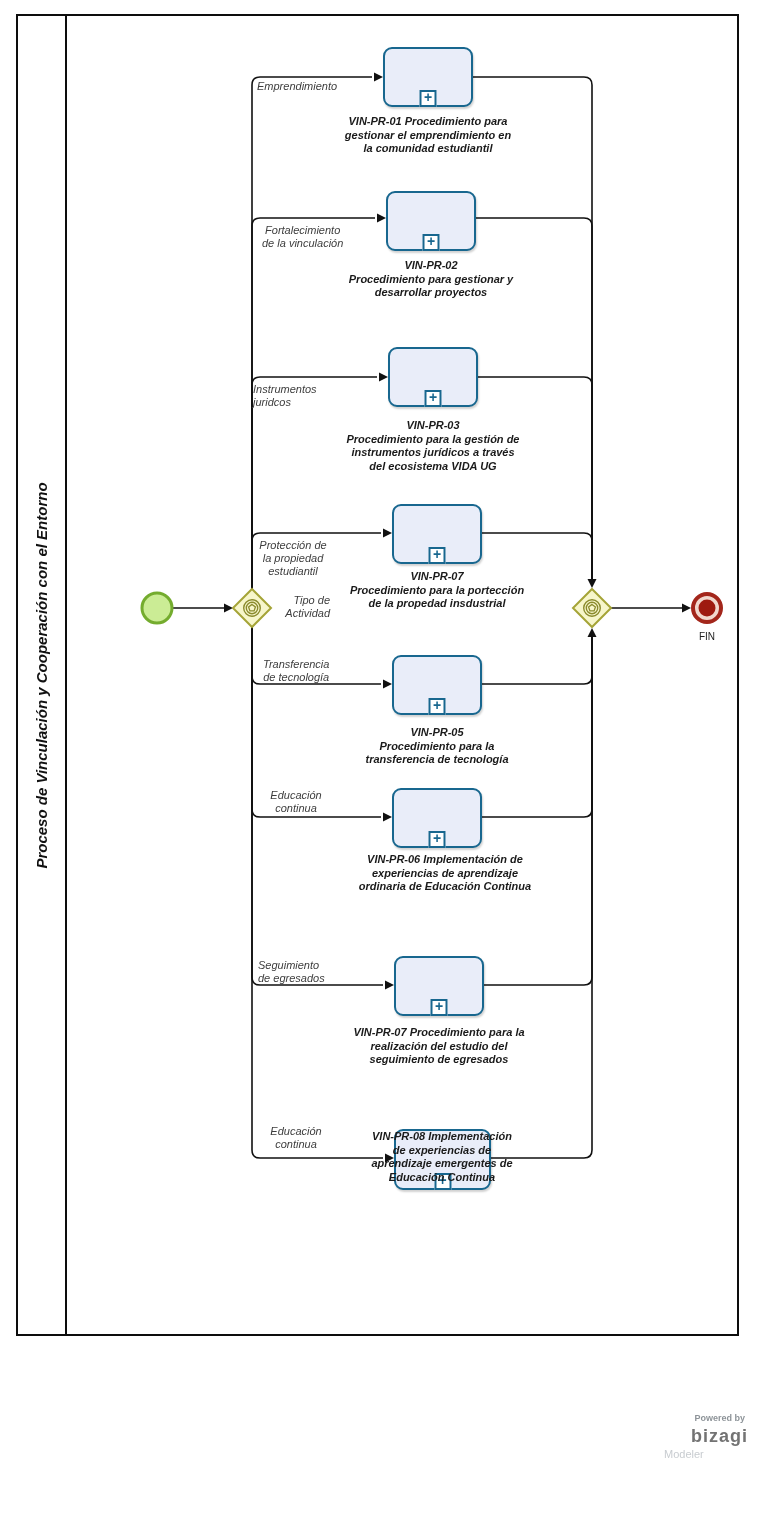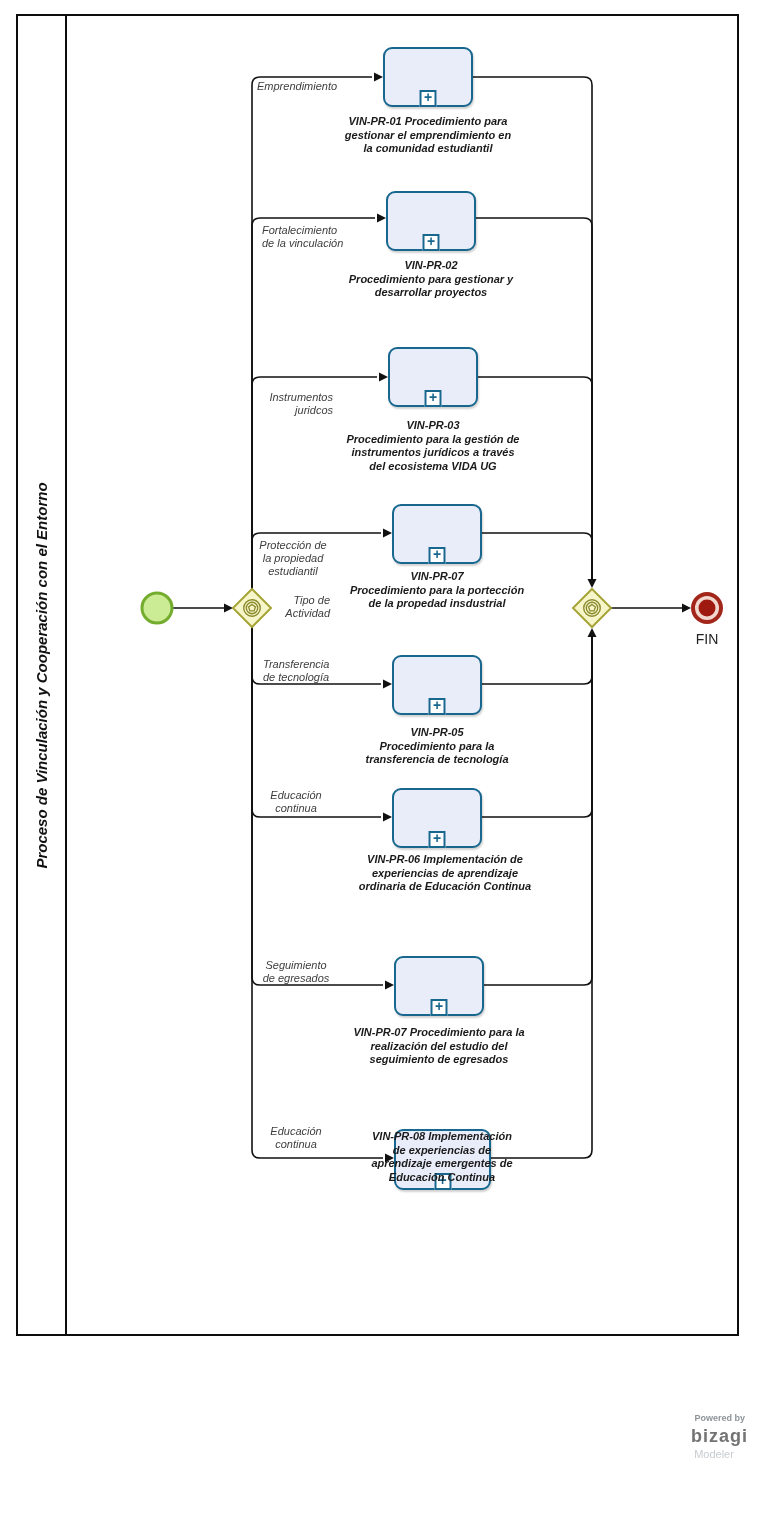--- a/index.html
+++ b/index.html
@@ -8,7 +8,7 @@
     font-family:"Liberation Sans", sans-serif; overflow:hidden;
   }
   .abs { position:absolute; }
-  .prelines { white-space:pre-line; }
+  .prelines { white-space:pre-line;text-align:center; }
 
   
   .pool-rect {

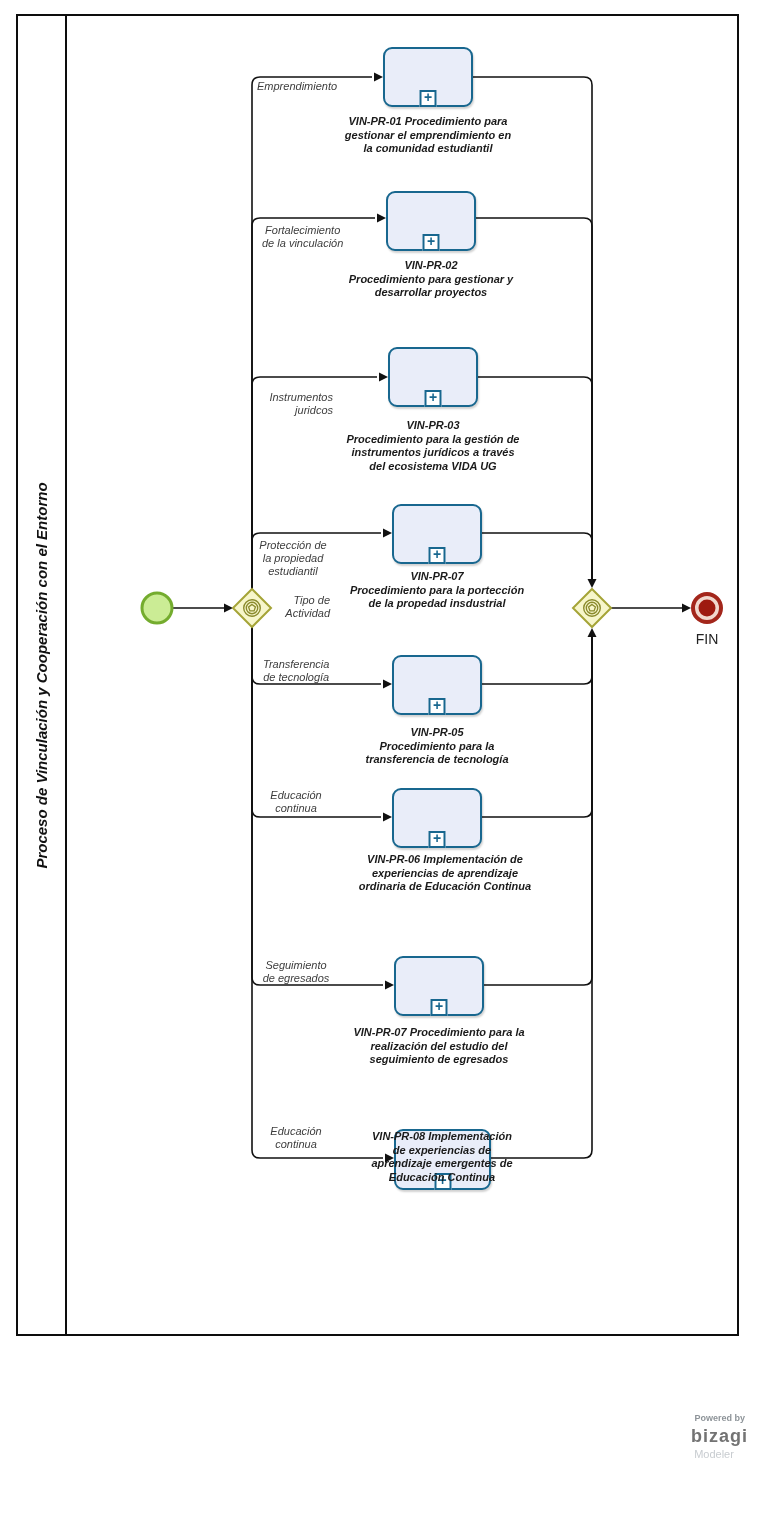--- a/index.html
+++ b/index.html
@@ -188,7 +188,7 @@
 <div class="abs edge-label prelines" style="left:257px;top:80px">Emprendimiento</div>
 <div class="abs edge-label prelines" style="left:262px;top:224px">Fortalecimiento
 de la vinculación</div>
-<div class="abs edge-label prelines" style="left:253px;top:391px;width:80px;text-align:right">Instrumentos
+<div class="abs edge-label prelines" style="left:253px;top:383px;width:80px;text-align:left">Instrumentos
 juridcos</div>
 <div class="abs edge-label prelines" style="left:253px;top:539px;width:80px;text-align:center">Protección de
 la propiedad

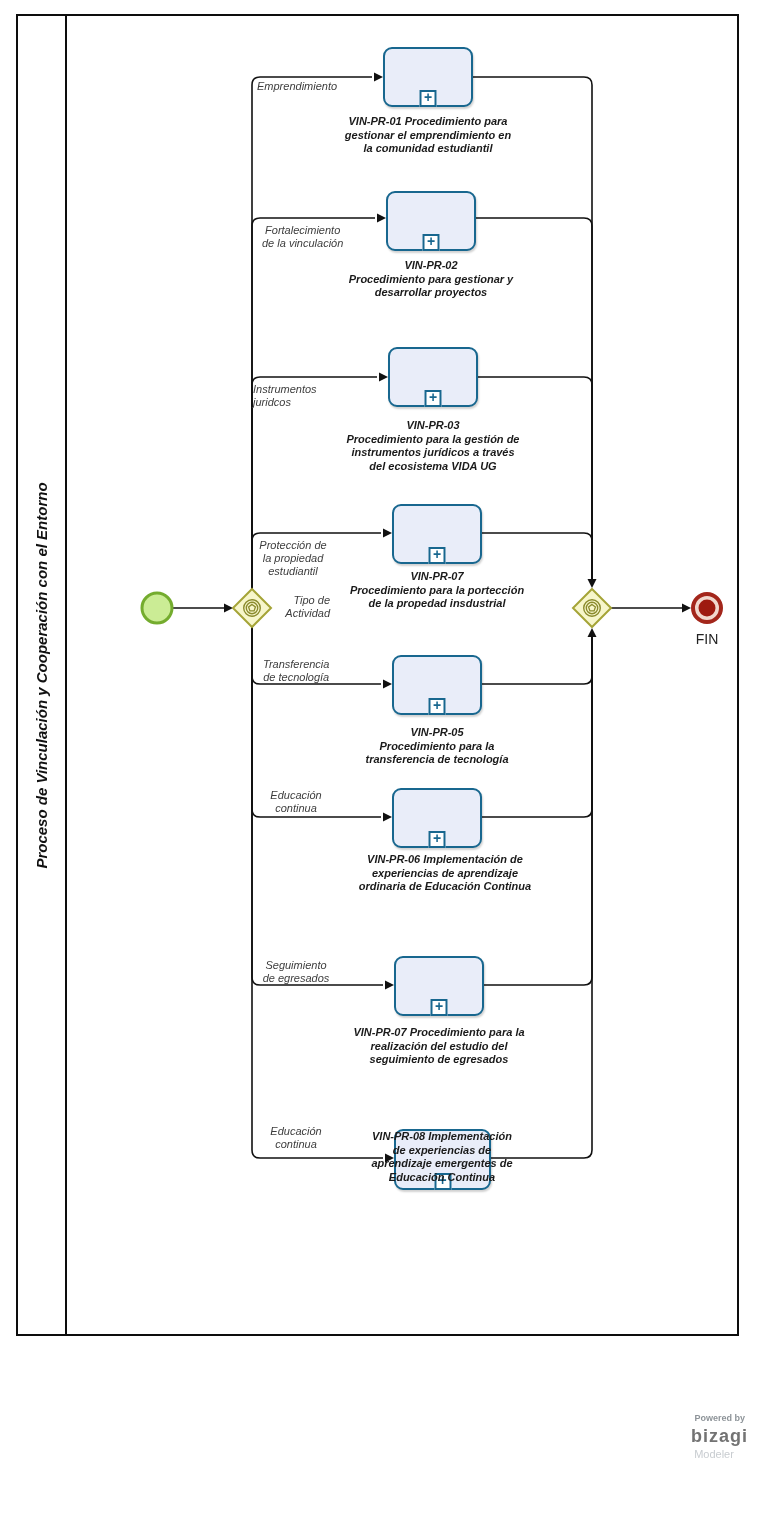--- a/index.html
+++ b/index.html
@@ -49,7 +49,7 @@
   .gw-label {
     font-style:italic; font-size:11px; line-height:13px; color:#3d3d3d; text-align:right;
   }
-  .fin-label { font-size:14px; color:#222; text-align:center; }
+  .fin-label { font-size:10px; color:#222; text-align:center; }
 
   
   .brand-box { left:652px; top:1413px; width:96px; }

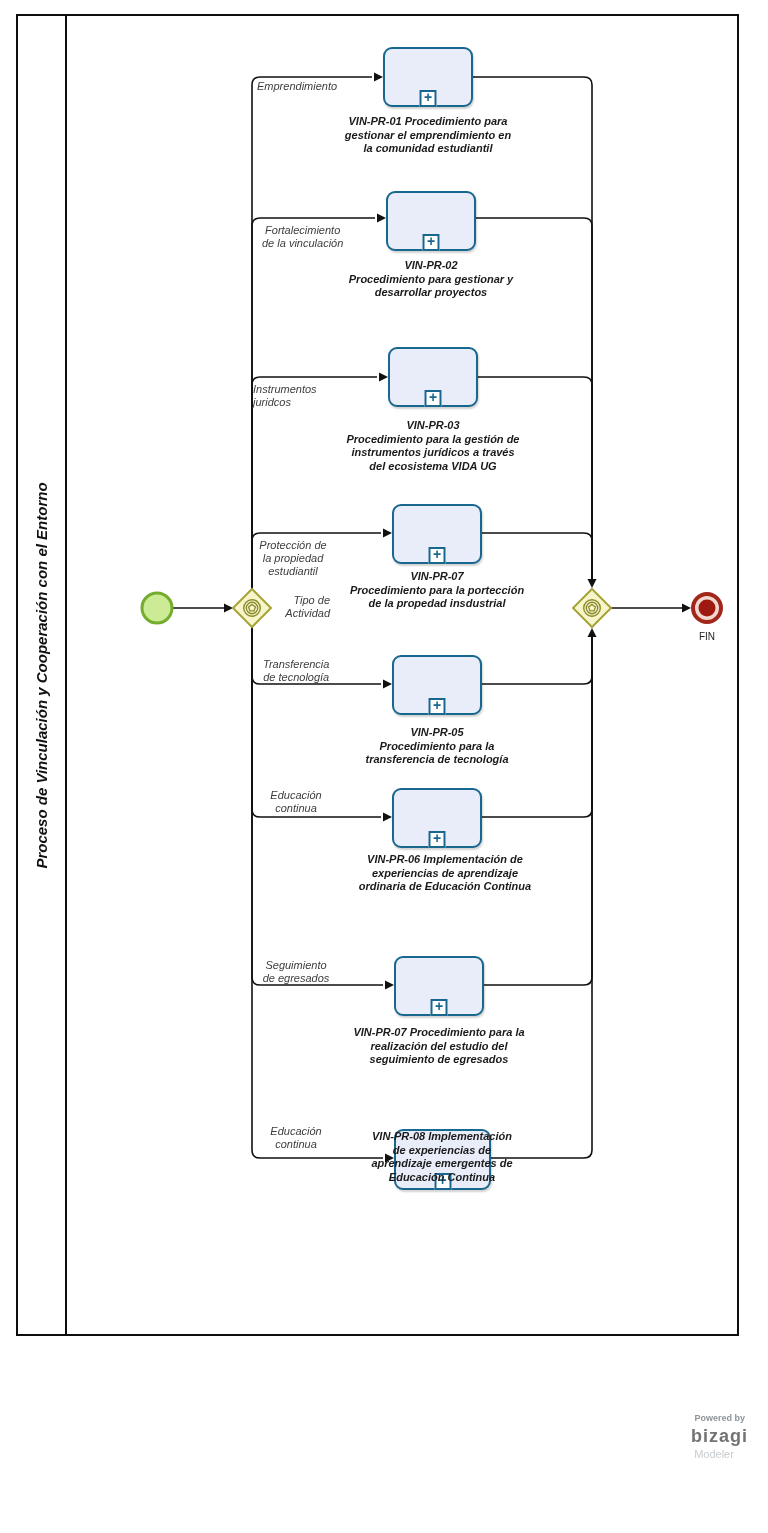--- a/index.html
+++ b/index.html
@@ -197,7 +197,7 @@
 de tecnología</div>
 <div class="abs edge-label prelines" style="left:266px;top:789px;width:60px;text-align:center">Educación
 continua</div>
-<div class="abs edge-label prelines" style="left:258px;top:959px;width:76px;text-align:center">Seguimiento
+<div class="abs edge-label prelines" style="left:258px;top:959px;width:76px;text-align:left">Seguimiento
 de egresados</div>
 <div class="abs edge-label prelines" style="left:266px;top:1125px;width:60px;text-align:center">Educación
 continua</div>

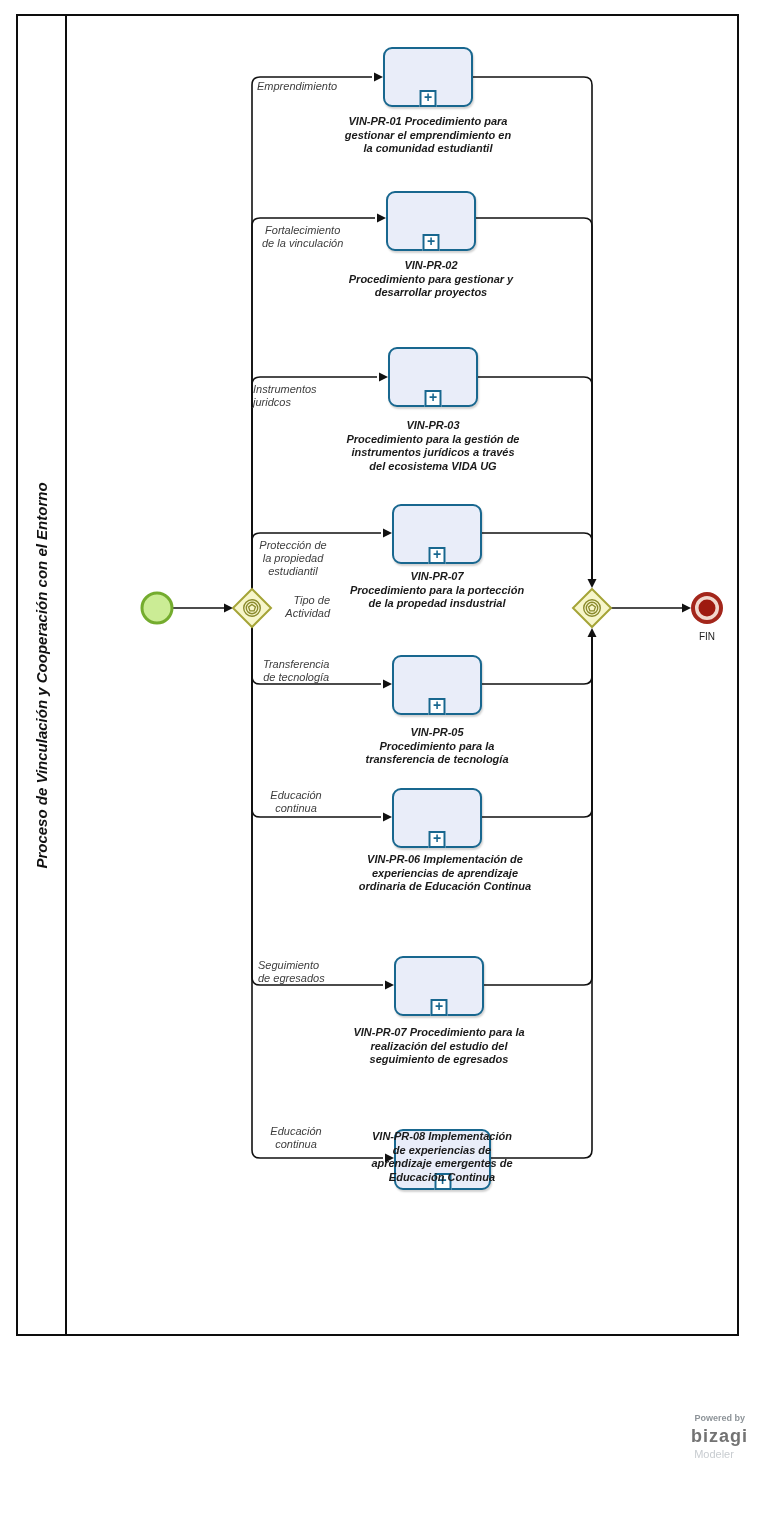--- a/index.html
+++ b/index.html
@@ -55,7 +55,7 @@
   .brand-box { left:652px; top:1413px; width:96px; }
   .powered-by { text-align:right; font-size:9px; font-weight:bold; color:#8E9499; padding-right:3px; }
   .brand-name { text-align:right; font-size:18px; font-weight:bold; color:#737373; line-height:26px; letter-spacing:1px; }
-  .brand-product { text-align:center; font-size:11px; color:#C8CCD0; margin-left:28px; margin-top:-1px; }
+  .brand-product { text-align:left; font-size:11px; color:#C8CCD0; margin-left:12px; margin-top:-1px; }
 
   svg.flows { position:absolute; left:0; top:0; }
 </style>

